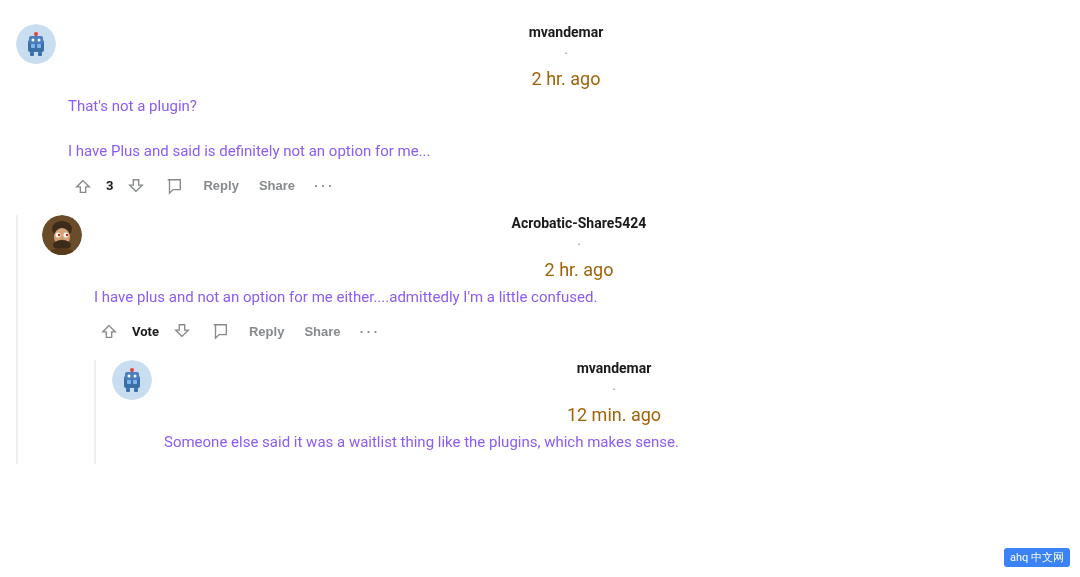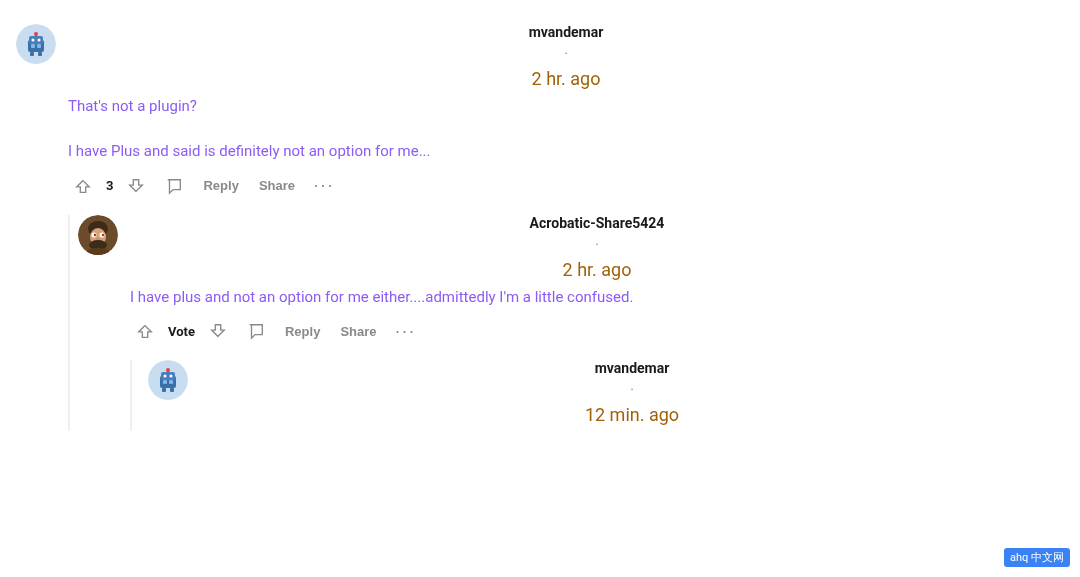--- a/index.html
+++ b/index.html
@@ -108,8 +108,7 @@
 
     
     .nested-thread {
-      margin-left: 52px;
-      padding-left: 8px;
+      padding-left: 24px;
       border-left: 2px solid #edeff1;
     }
 

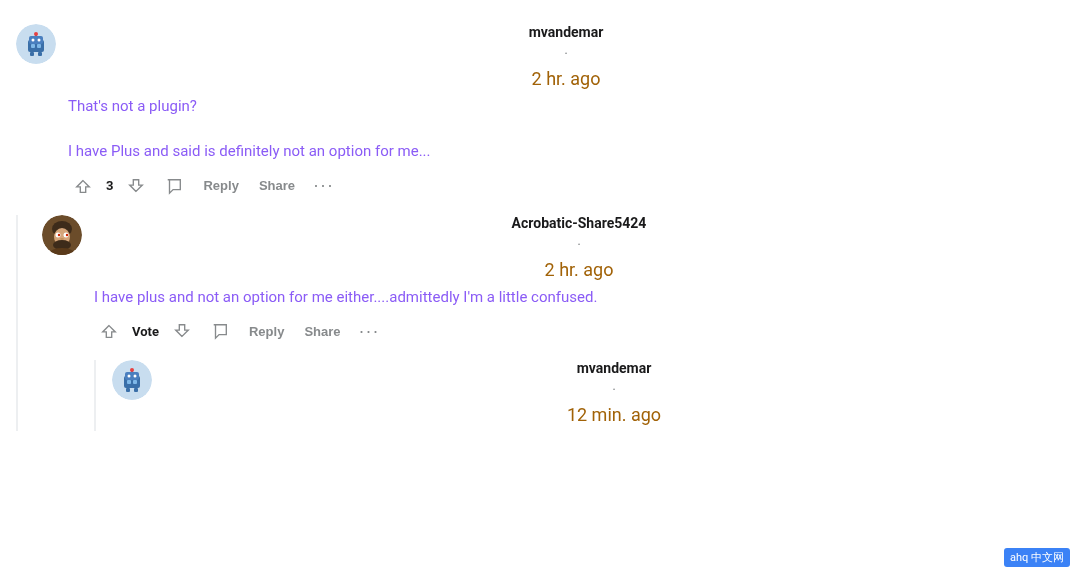--- a/index.html
+++ b/index.html
@@ -269,6 +269,7 @@
             <span class="comment-dot">·</span>
             <span class="comment-time">12 min. ago</span>
           </div>
+          <div class="comment-text">Someone else said it was a waitlist thing like the plugins, which makes sense.</div>
         </div>
       </div>
     </div>

